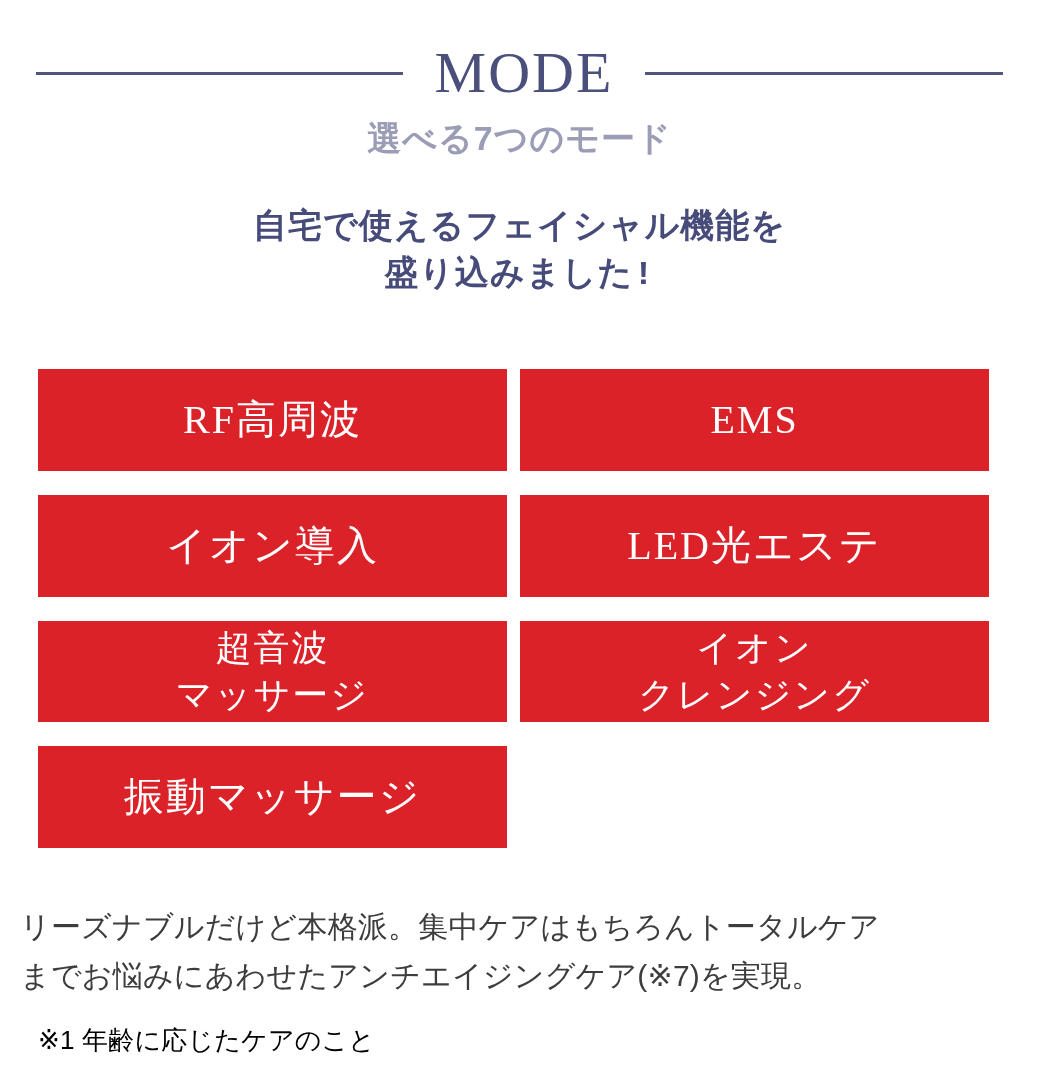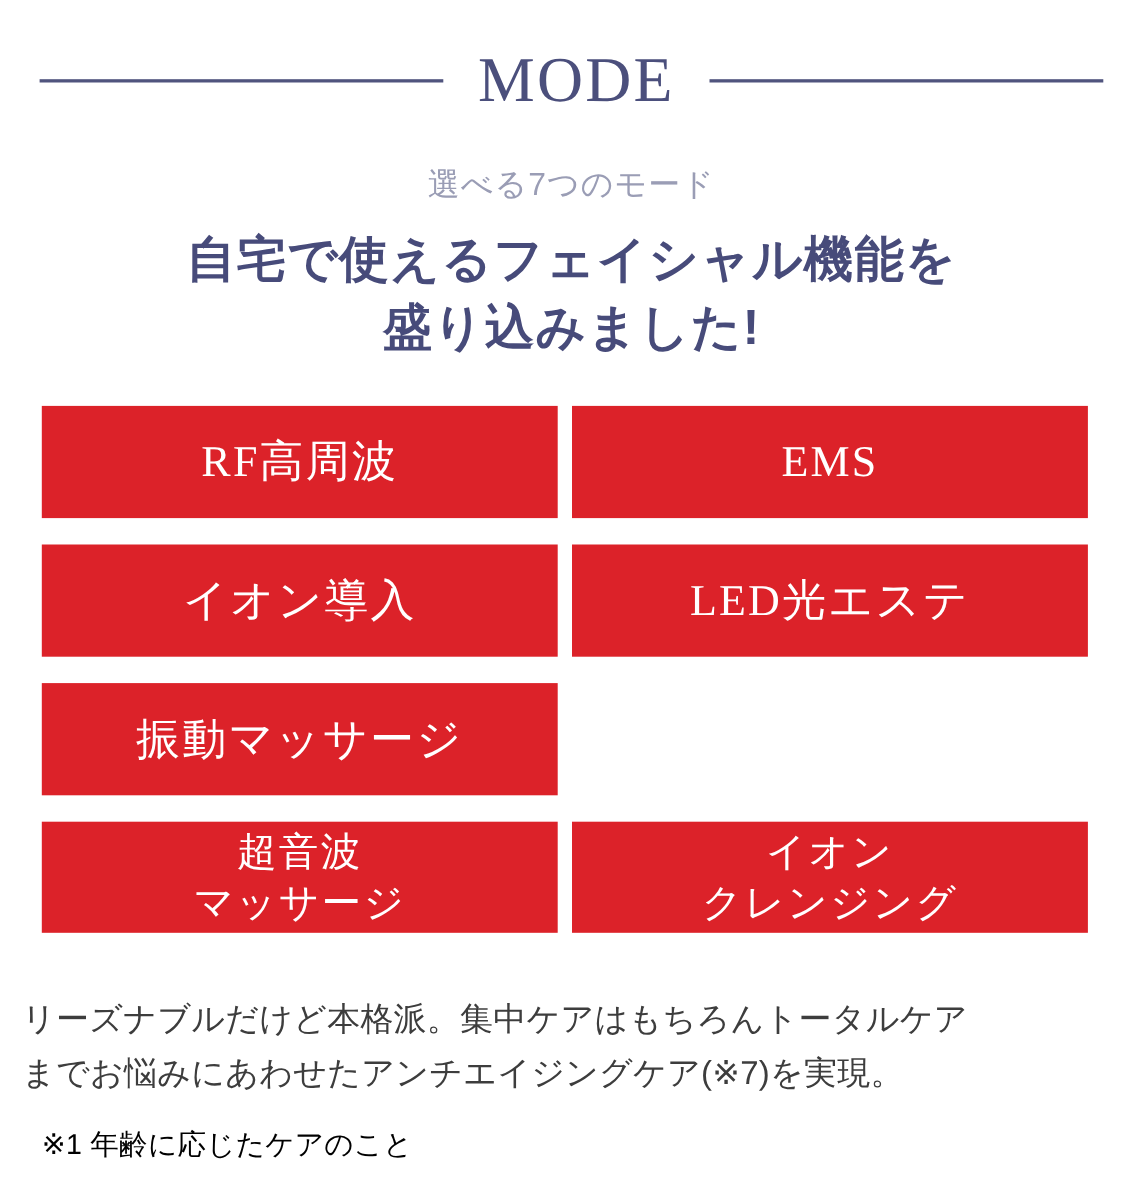--- a/index.html
+++ b/index.html
@@ -64,12 +64,11 @@
     left: 0;
     width: 1039px;
     text-align: center;
-    font-size: 29px;
+    font-size: 34px;
     line-height: 1.2;
     color: #9a9db5;
     letter-spacing: 1px;
-    font-weight: 400;
-    margin-top: 33px;
+    font-weight: 700;
   }
 
   

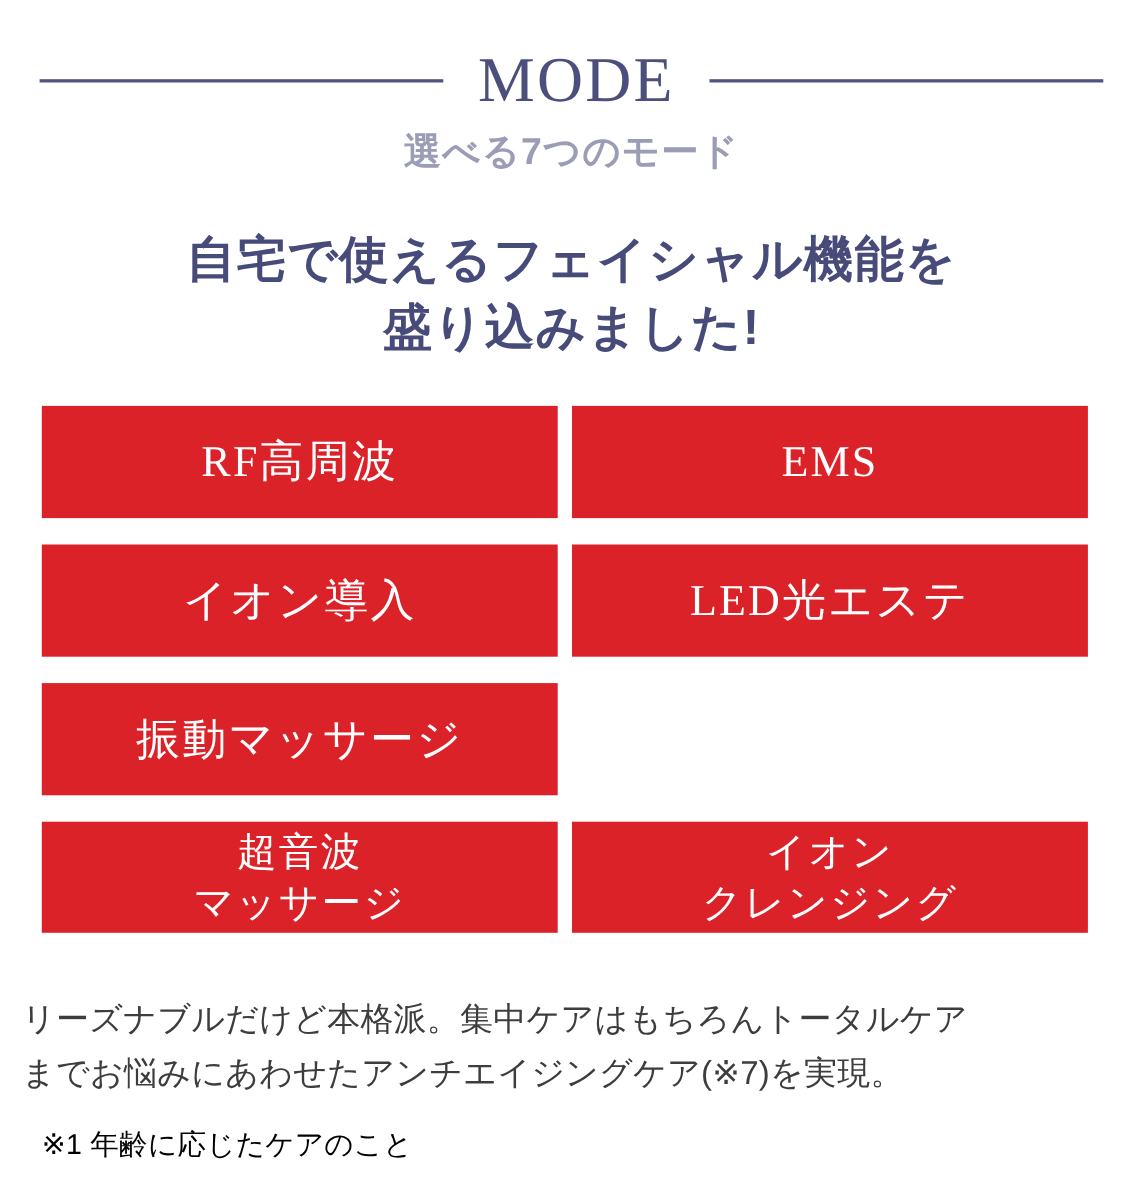--- a/index.html
+++ b/index.html
@@ -78,9 +78,9 @@
     left: 0;
     width: 1039px;
     text-align: center;
-    font-family: Liberation Sans, sans-serif;
+    font-family: Liberation Mono, monospace;
     color: #474b7a;
-    font-size: 45px;
+    font-size: 34px;
     line-height: 1.38;
     font-weight: 700;
     letter-spacing: 1px;

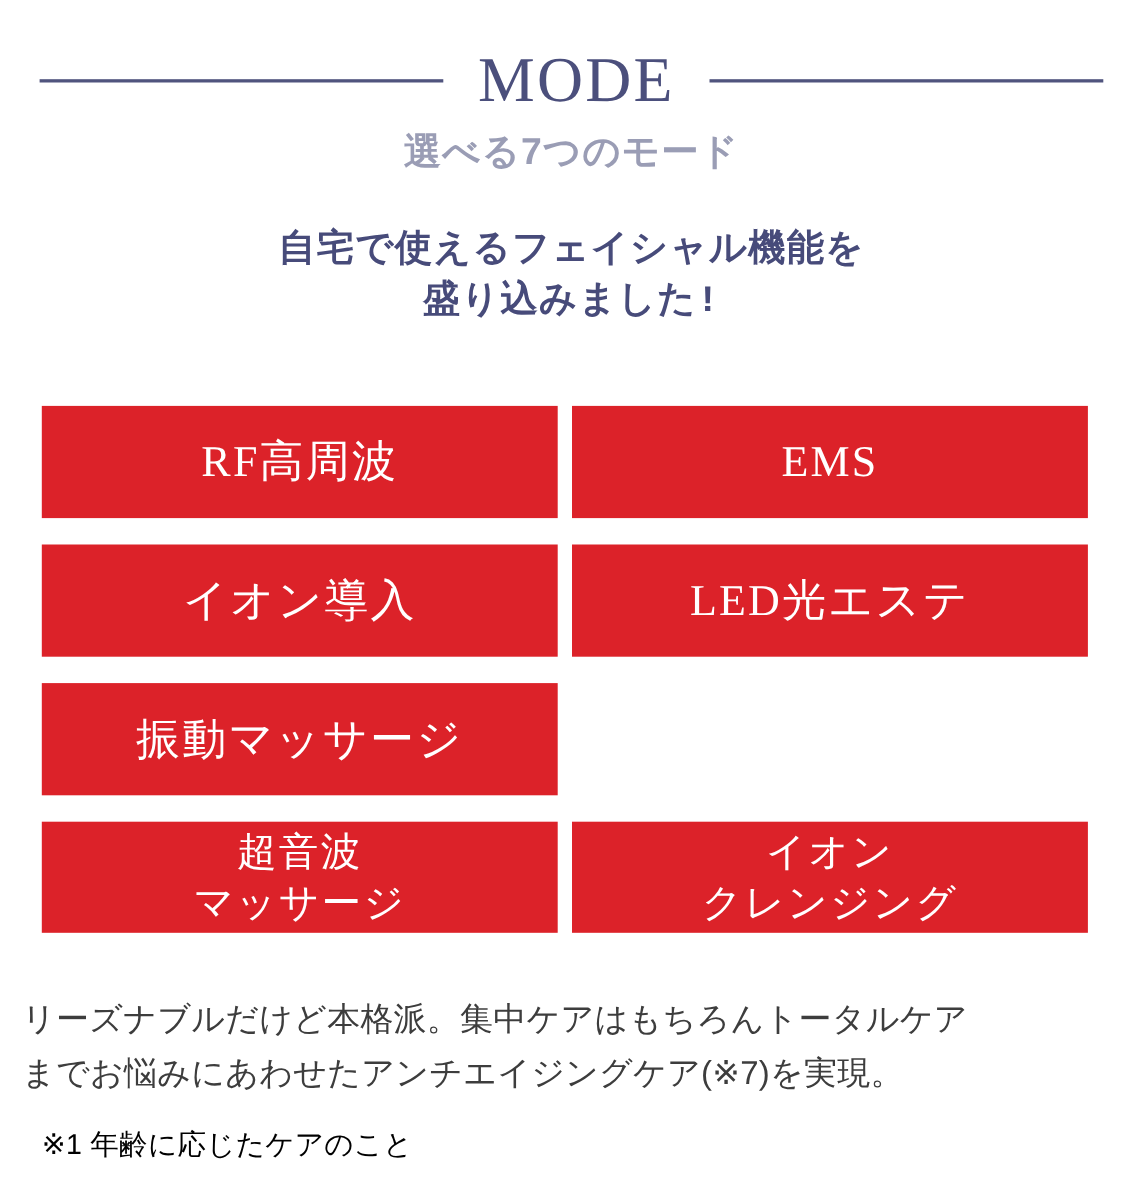--- a/index.html
+++ b/index.html
@@ -191,13 +191,6 @@
     </div>
 
     <div class="mode-row">
-      <div class="mode-box">
-        <span class="mb-line">振動マッサージ</span>
-      </div>
-      <div class="mode-box placeholder"></div>
-    </div>
-
-    <div class="mode-row">
       <div class="mode-box tall">
         <span class="mb-line">超音波</span>
         <span class="mb-line">マッサージ</span>
@@ -208,6 +201,13 @@
       </div>
     </div>
 
+    <div class="mode-row">
+      <div class="mode-box">
+        <span class="mb-line">振動マッサージ</span>
+      </div>
+      <div class="mode-box placeholder"></div>
+    </div>
+
   </div>
 
   <div class="body-copy">

